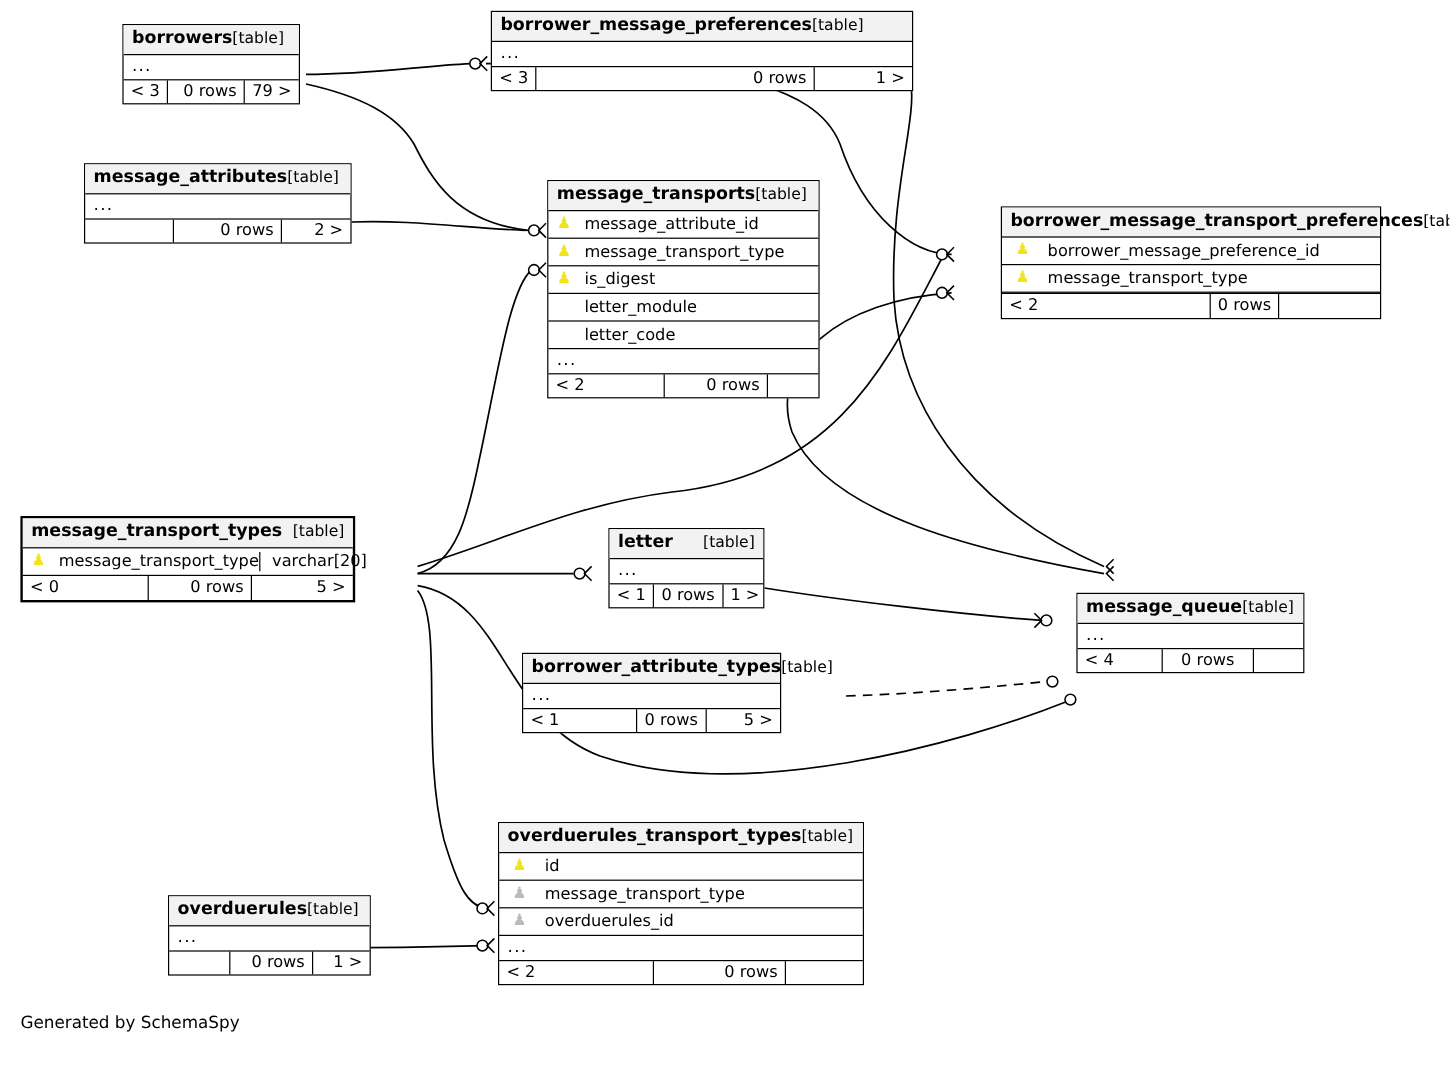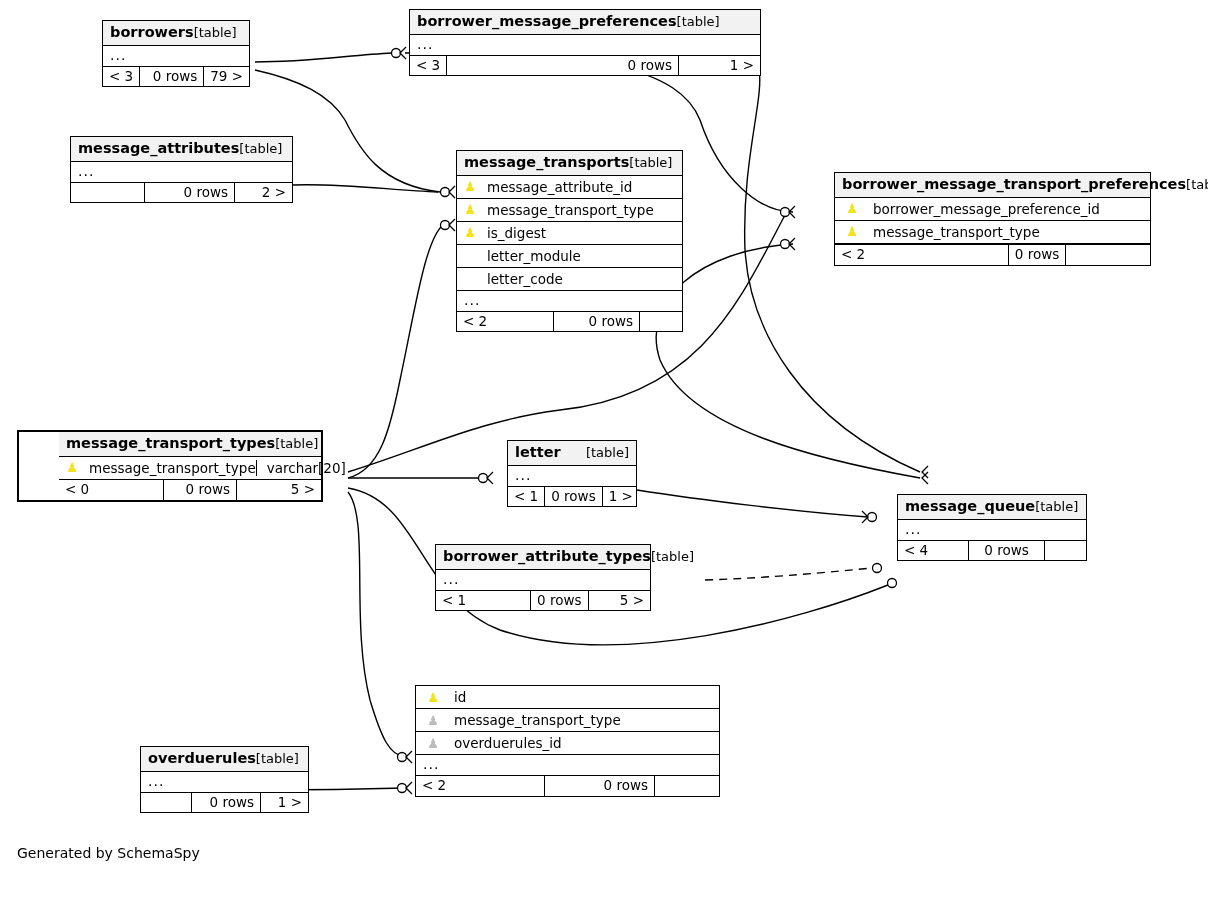--- a/index.html
+++ b/index.html
@@ -272,7 +272,7 @@
     </div>
   </div>
 
-  <div class="table-box bold" style="left:17px; top:430px; width:306px;padding-left:40px;">
+  <div class="table-box bold" style="left:17px; top:430px; width:279px;">
     <div class="tbl-header spread">
       <span>message_transport_types</span>
         <span class="suffix">[table]</span>

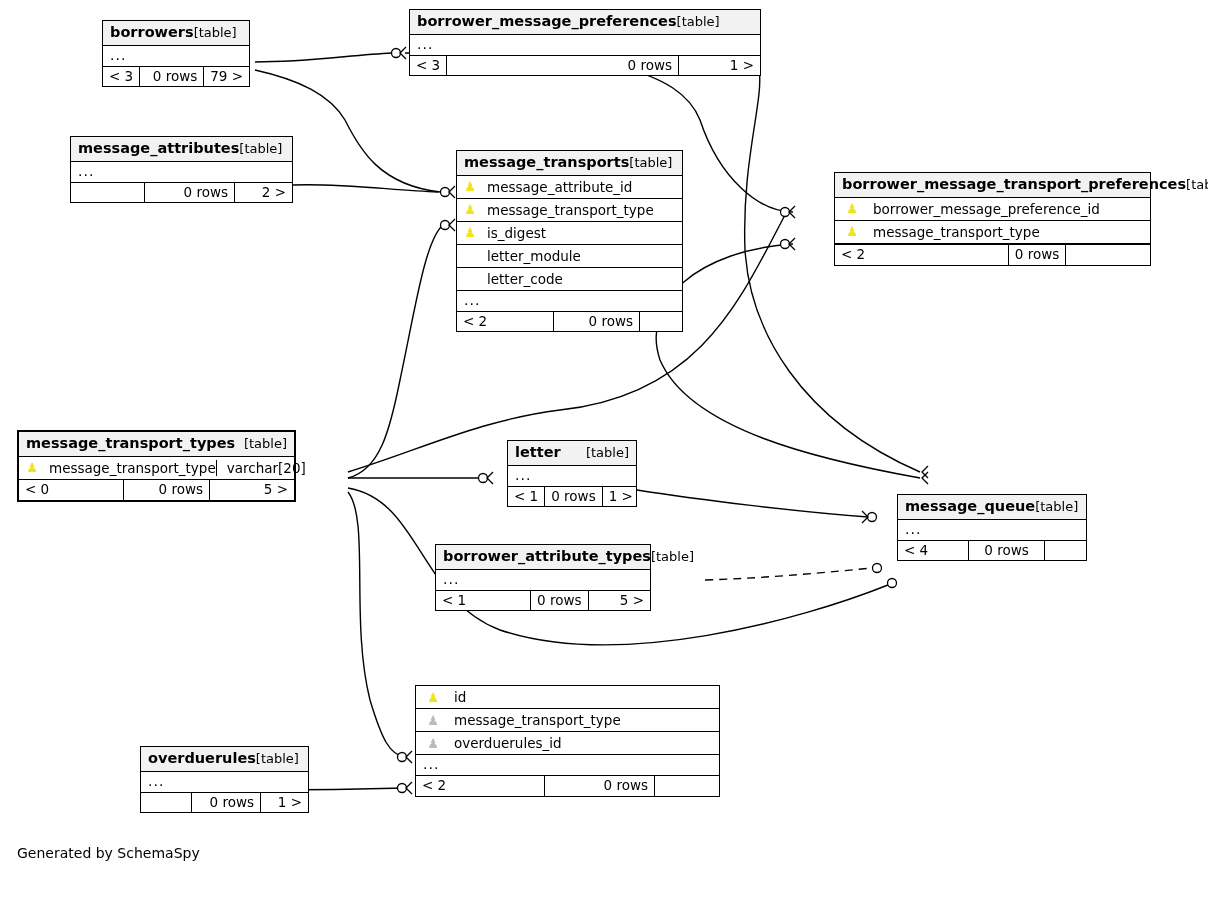--- a/index.html
+++ b/index.html
@@ -327,6 +327,9 @@
   </div>
 
   <div class="table-box" style="left:415px; top:685px; width:305px;">
+    <div class="tbl-header">
+      <span>overduerules_transport_types</span><span class="suffix">[table]</span>
+    </div>
     <div class="col-row">
       <span class="col-key key-pk" style="width:34px;">♟</span>
       <span class="col-name">id</span>

